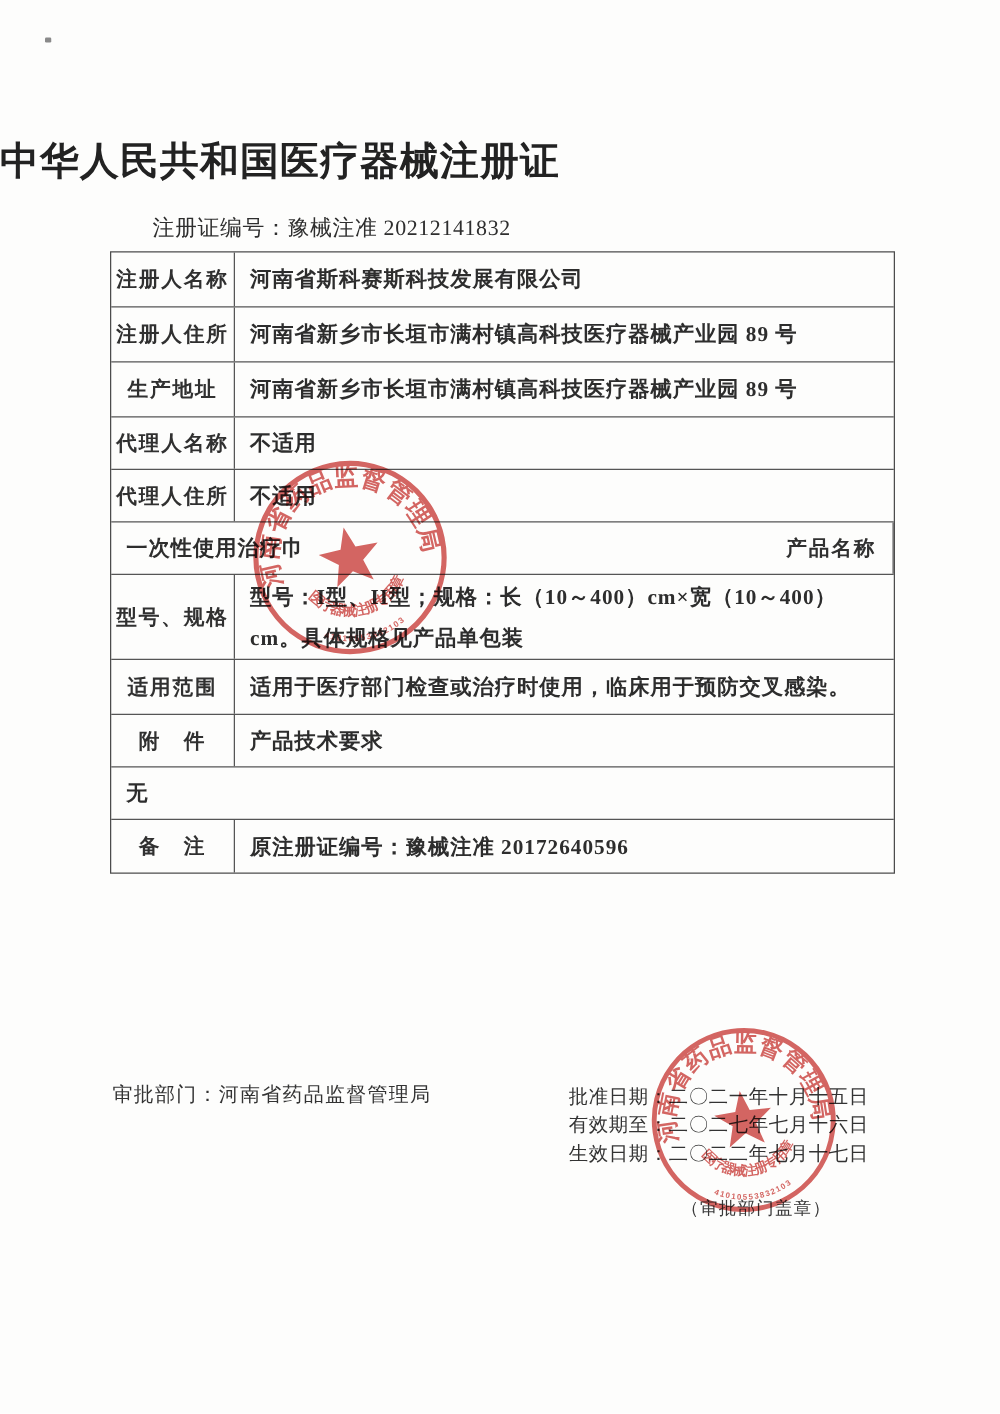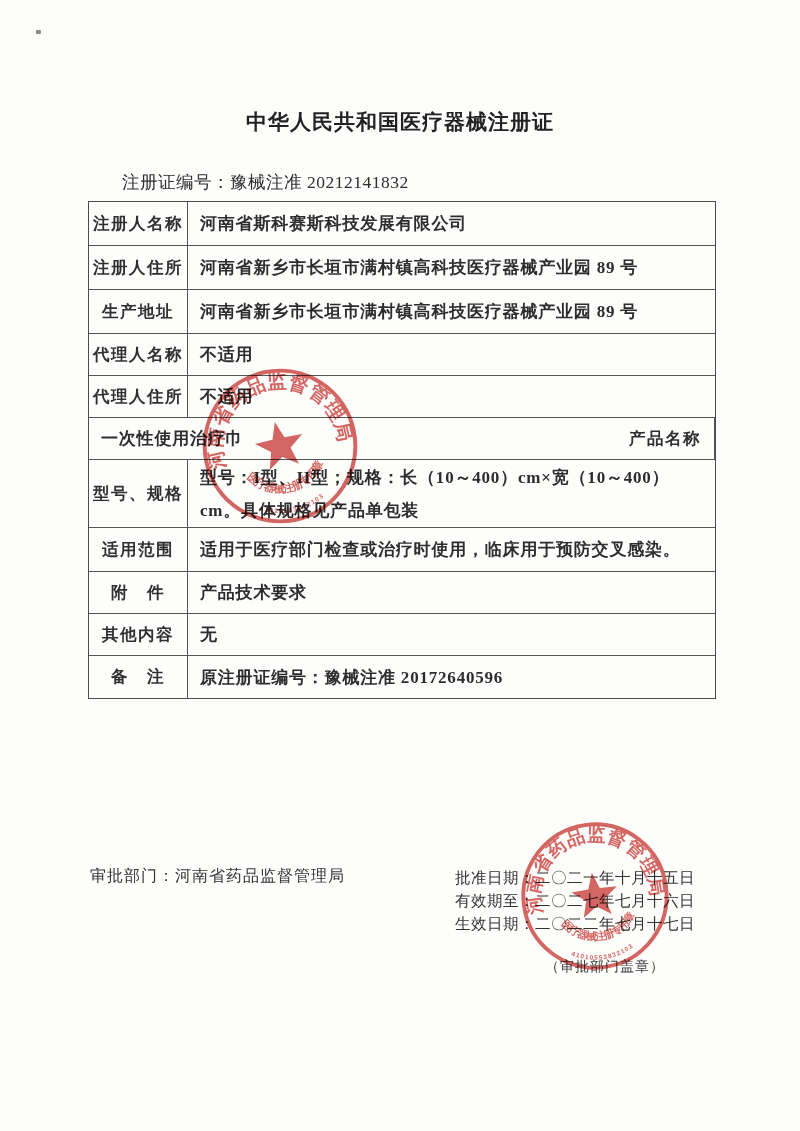--- a/index.html
+++ b/index.html
@@ -14,9 +14,9 @@
   .speck{position:absolute;left:36px;top:30px;width:5px;height:4px;background:#8a8a8a;border-radius:1px;}
   .title{
     position:absolute;left:0;top:108px;width:100%;
-    margin:0;text-align:center;
+    margin:0;
     font-family:"Liberation Sans","DejaVu Sans",sans-serif;
-    font-size:21px;font-weight:700;color:#222;letter-spacing:1px;
+    font-size:31px;font-weight:700;color:#222;letter-spacing:1px;
   }
   .regno{
     position:absolute;left:122px;top:170px;

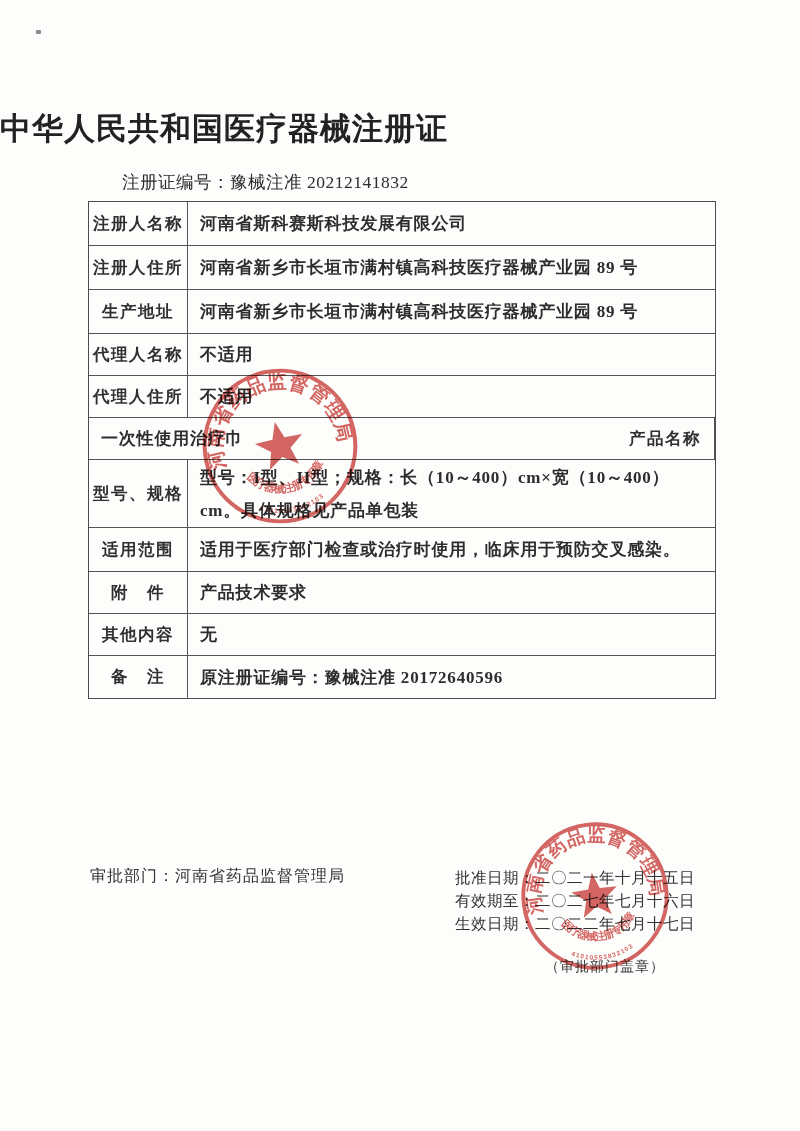--- a/index.html
+++ b/index.html
@@ -101,7 +101,6 @@
       <div class="cell value-cell">产品技术要求</div>
     </div>
     <div class="row h42">
-      <div class="cell label-cell">其他内容</div>
       <div class="cell value-cell">无</div>
     </div>
     <div class="row h42">

